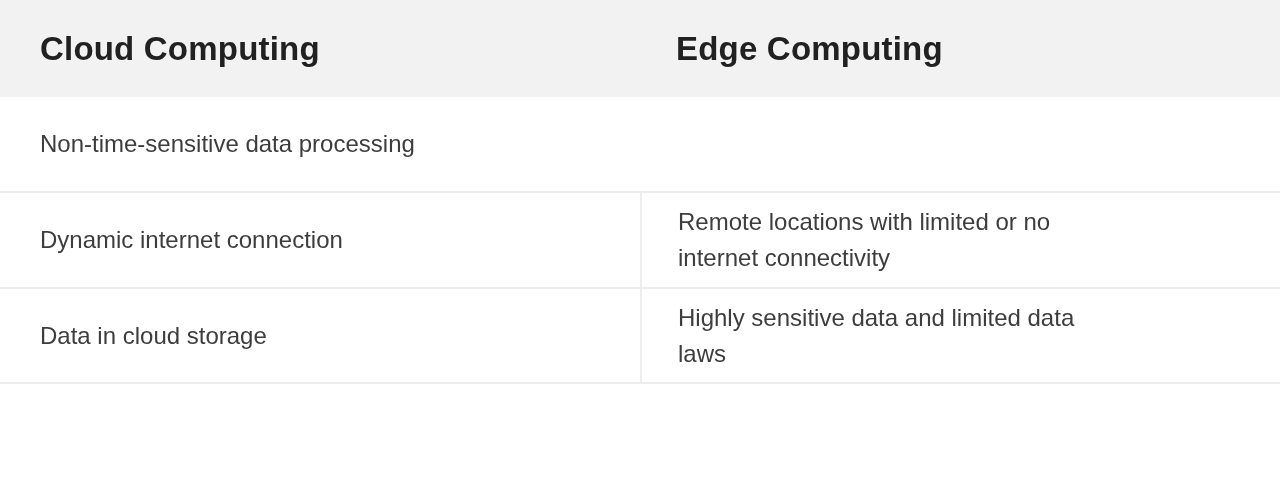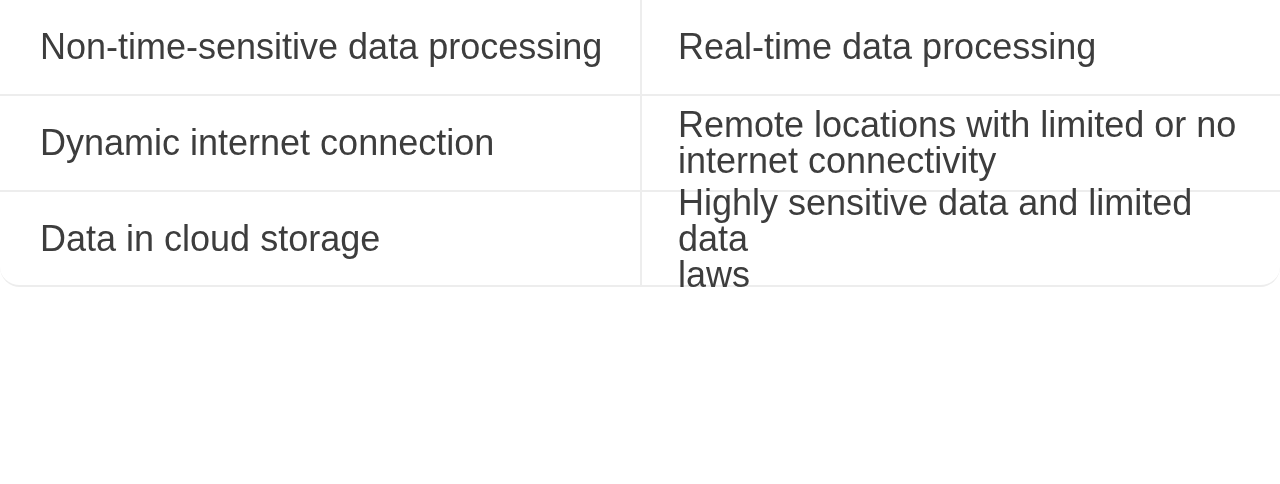--- a/index.html
+++ b/index.html
@@ -68,6 +68,14 @@
 <div class="page">
   <div class="table">
 
+    <div class="row header-row">
+      <div class="cell left">
+        <span class="header-text">Cloud Computing</span>
+      </div>
+      <div class="cell right">
+        <span class="header-text">Edge Computing</span>
+      </div>
+    </div>
 
     <div class="row body-row">
       <div class="cell left">

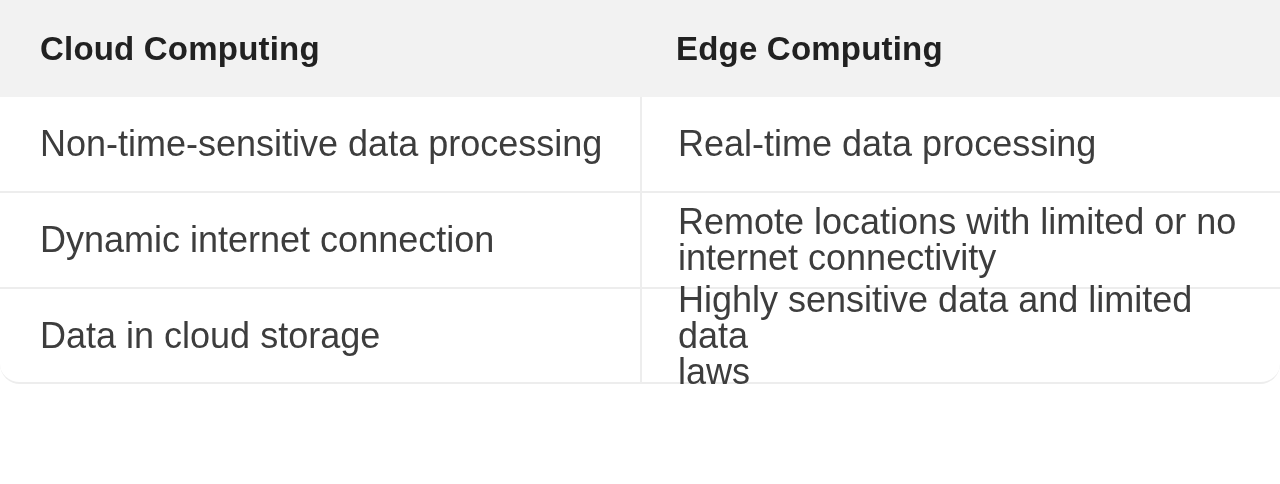--- a/index.html
+++ b/index.html
@@ -55,7 +55,7 @@
     white-space: pre-line;
   }
   .cell-text {
-    font-size: 36px;
+    font-size: 24px;
     font-weight: 400;
     color: #3d3d3d;
     line-height: 36px;

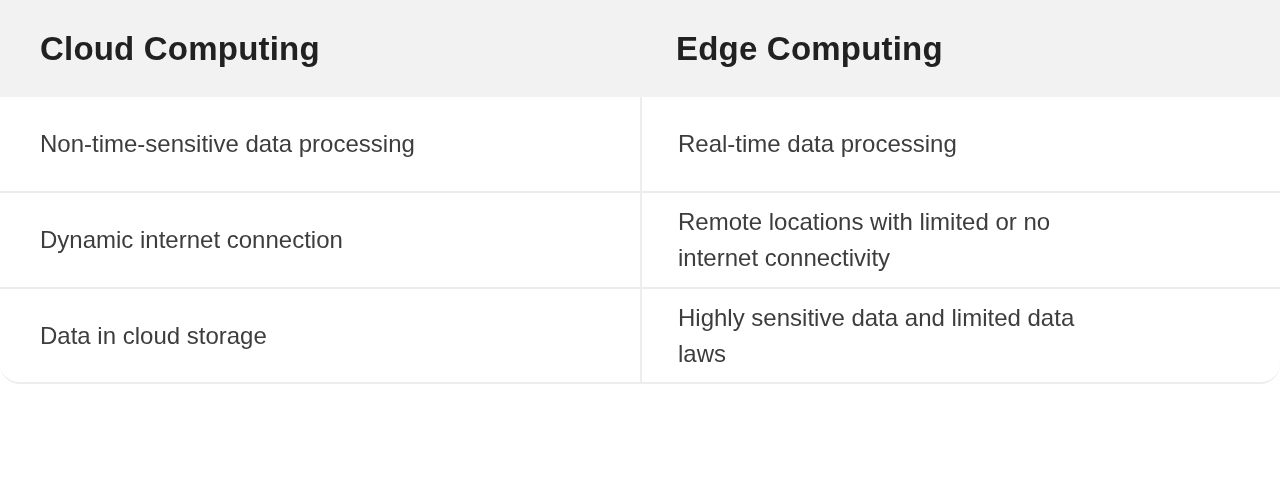--- a/index.html
+++ b/index.html
@@ -81,9 +81,6 @@
       <div class="cell left">
         <span class="cell-text">Non-time-sensitive data processing</span>
       </div>
-      <div class="cell right">
-        <span class="cell-text">Real-time data processing</span>
-      </div>
     </div>
 
     <div class="row body-row">

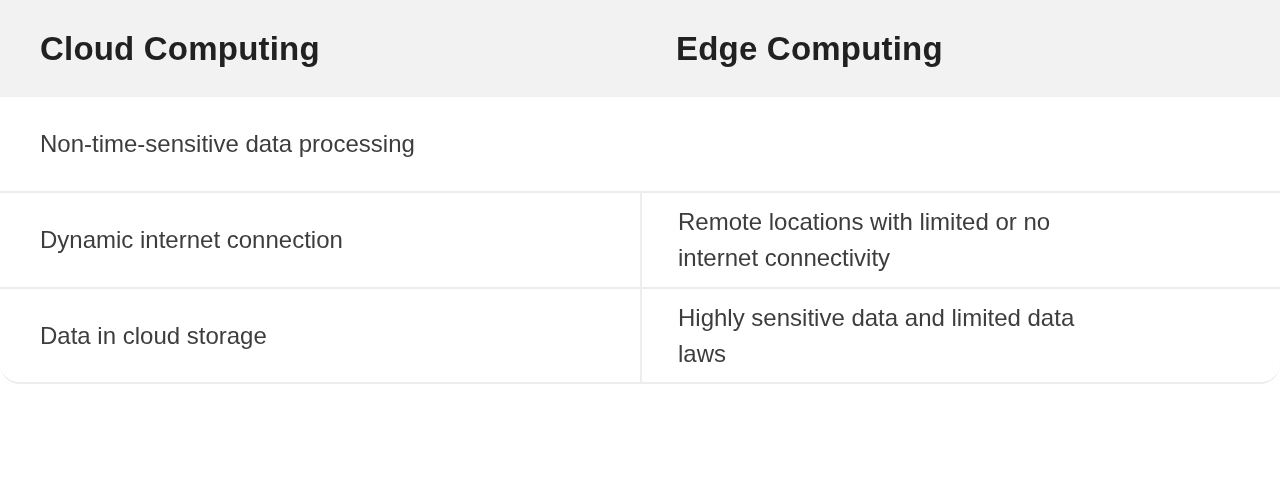--- a/index.html
+++ b/index.html
@@ -32,7 +32,6 @@
   }
   .body-row.last {
     height: 95px;
-    border-radius: 20px;
   }
   .cell {
     width: 640px;

